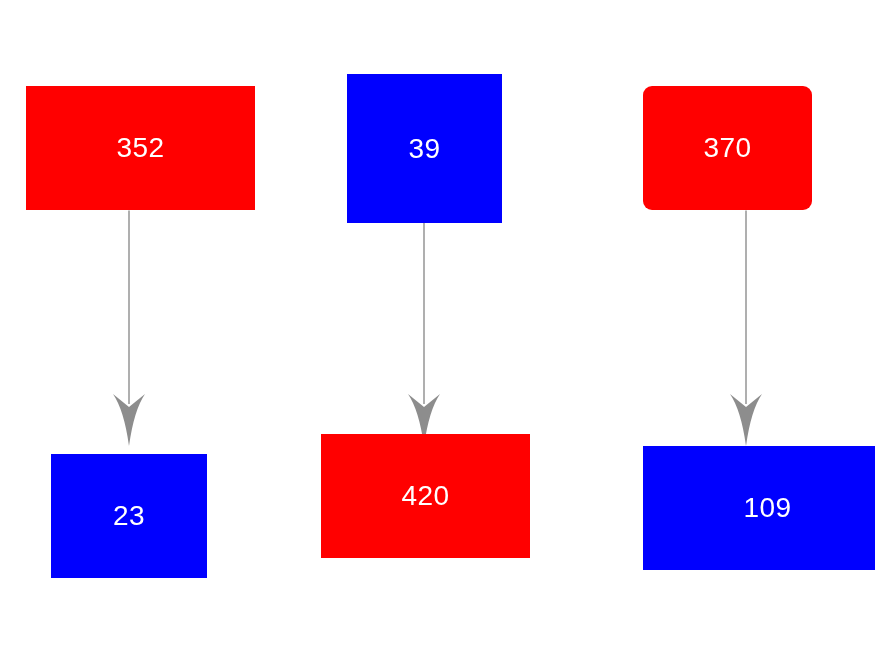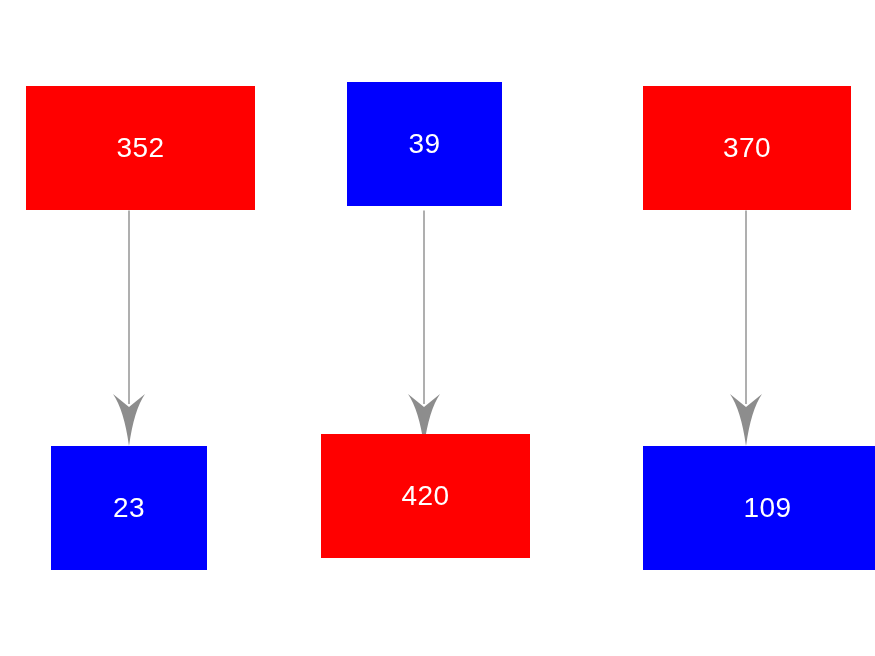--- a/index.html
+++ b/index.html
@@ -34,7 +34,7 @@
   }
   
   #node-top-left     { left: 26px;  top: 86px;  width: 229px; height: 124px; }
-  #node-top-middle   { left: 347px; top: 82px;  width: 155px; height: 124px; }
+  #node-top-middle   { left: 347px; top: 74px;  width: 155px; height: 149px; }
   #node-top-right    { left: 643px; top: 86px;  width: 208px; height: 124px; }
   #node-bottom-left  { left: 51px;  top: 446px; width: 156px; height: 124px; }
   #node-bottom-middle{ left: 321px; top: 434px; width: 209px; height: 124px; }

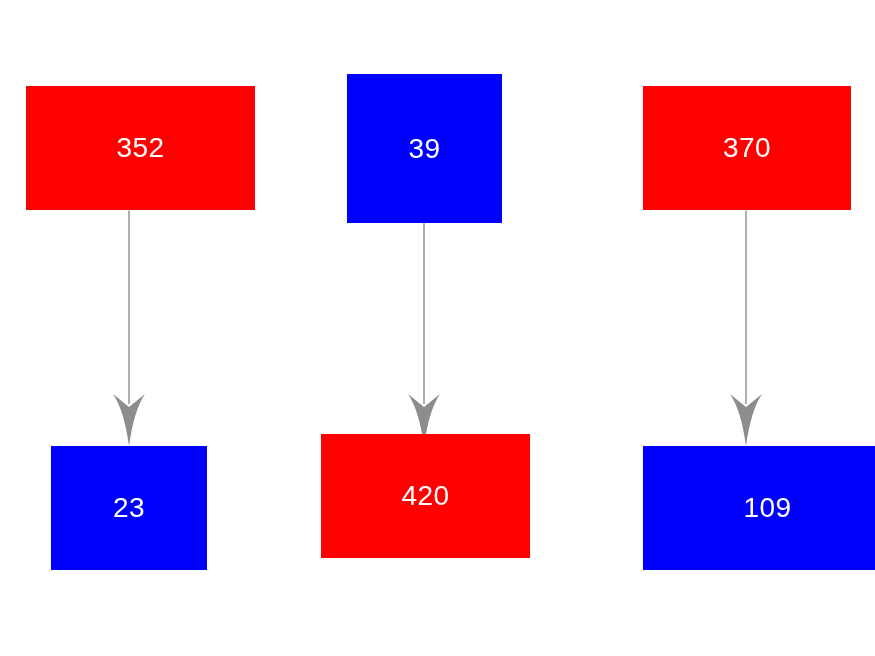--- a/index.html
+++ b/index.html
@@ -35,7 +35,7 @@
   
   #node-top-left     { left: 26px;  top: 86px;  width: 229px; height: 124px; }
   #node-top-middle   { left: 347px; top: 74px;  width: 155px; height: 149px; }
-  #node-top-right    { left: 643px; top: 86px;  width: 208px; height: 124px; }
+  #node-top-right    { left: 643px; top: 86px;  width: 169px; height: 124px; border-radius: 9px; }
   #node-bottom-left  { left: 51px;  top: 446px; width: 156px; height: 124px; }
   #node-bottom-middle{ left: 321px; top: 434px; width: 209px; height: 124px; }
   #node-bottom-right { left: 643px; top: 446px; width: 249px; height: 124px; }

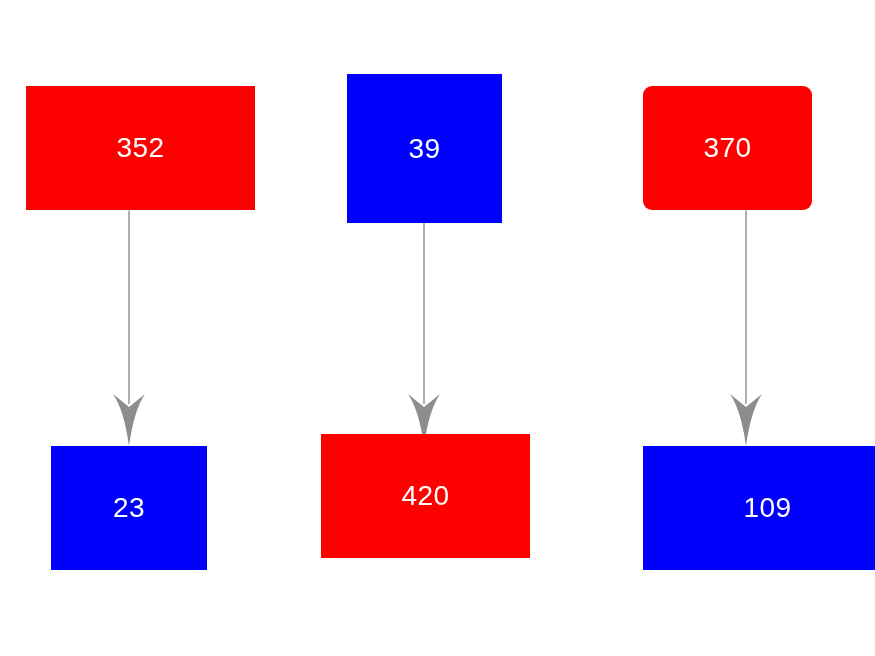--- a/index.html
+++ b/index.html
@@ -76,7 +76,7 @@
     <span>370</span>
   </div>
 
-  <div class="node" id="node-bottom-left" style="background: rgb(0, 0, 255); color: rgb(255, 255, 255);">
+  <div class="node" id="node-bottom-left" style="background: rgb(0, 0, 255); color: rgb(255, 255, 255); margin-top: 8px;">
     <span>23</span>
   </div>
 

